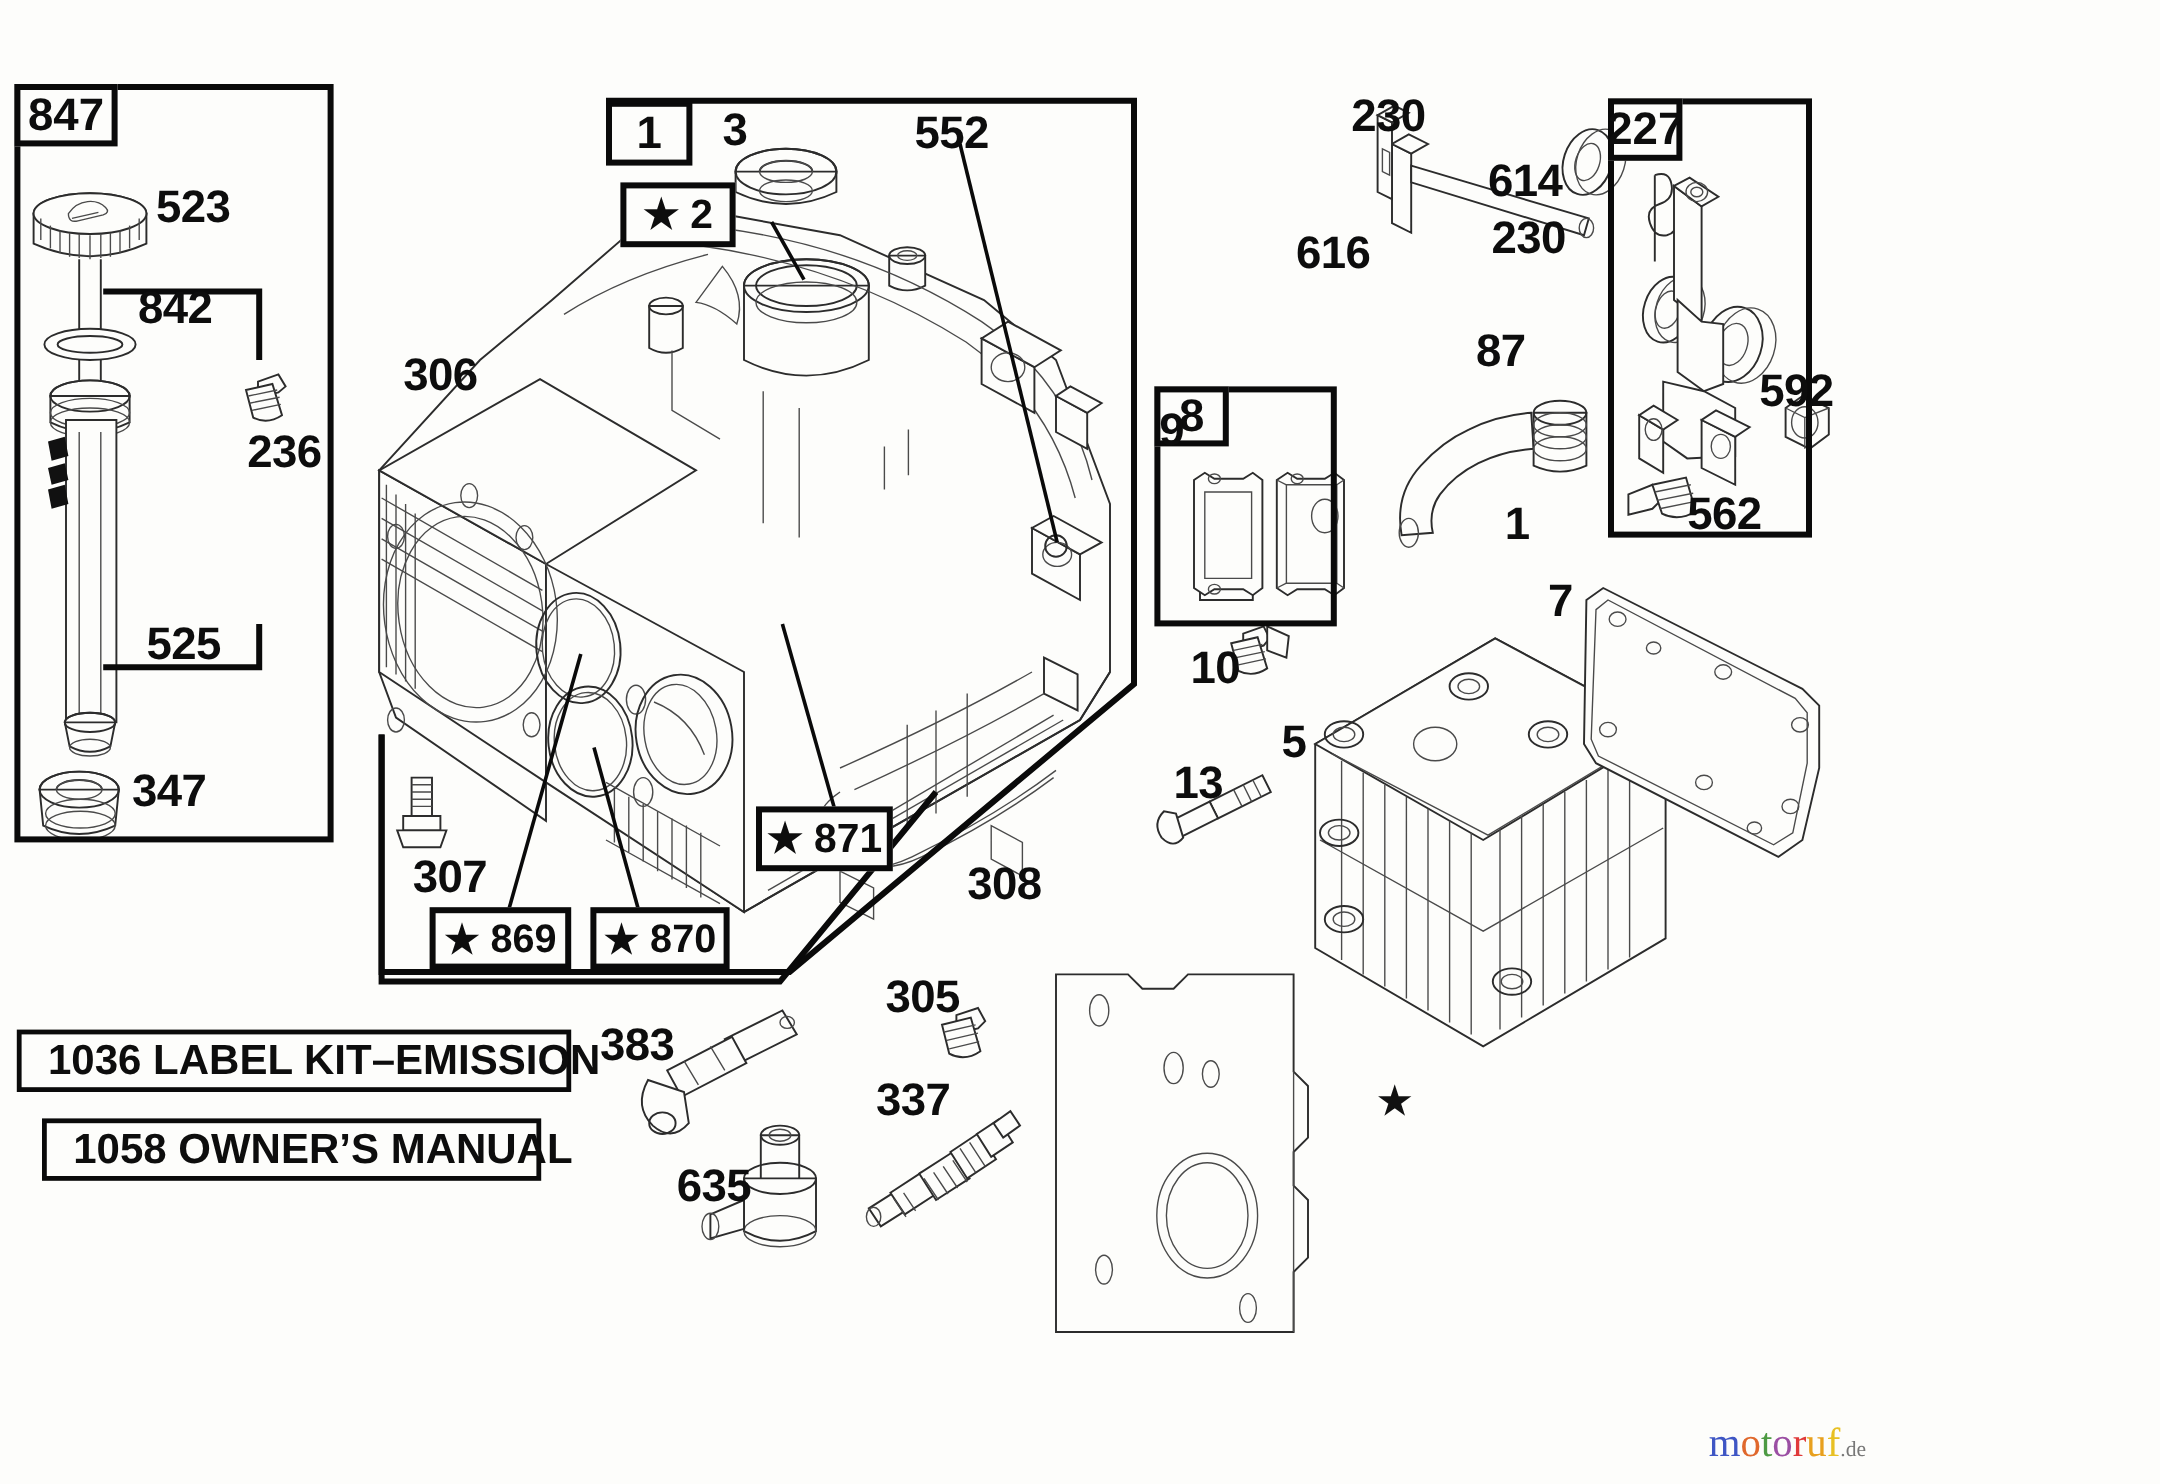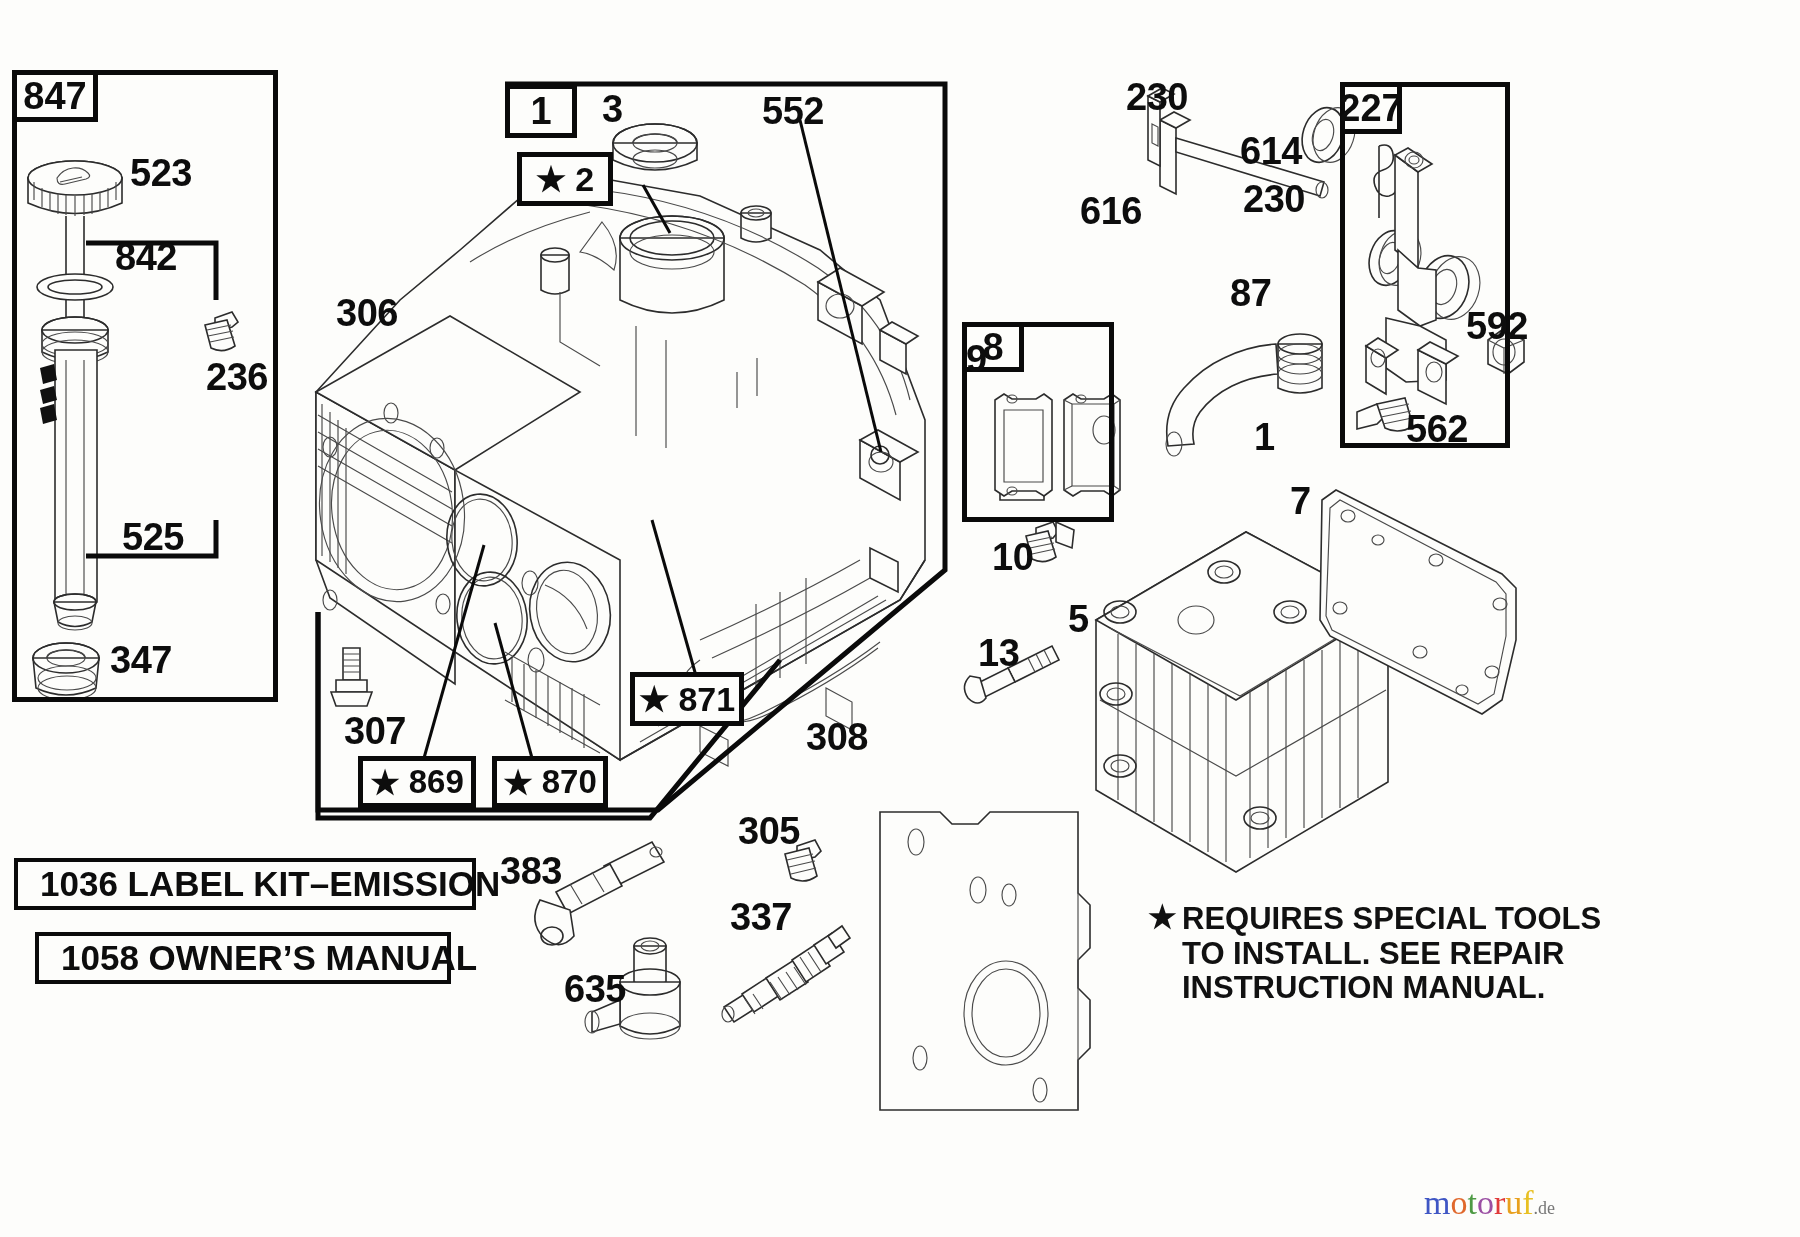--- a/index.html
+++ b/index.html
@@ -541,9 +541,6 @@
   <div class="textbox" style="left:35px;top:932px;width:416px;height:52px;font-size:35px;">1058 OWNER’S MANUAL</div>
 
   <div class="note" style="left:1148px;top:900px;font-size:32px;">★</div>
-  <div class="note" style="left:1182px;top:902px;font-size:31px;">REQUIRES SPECIAL TOOLS
-TO INSTALL.  SEE REPAIR
-INSTRUCTION MANUAL.</div>
 
 
   <div id="wm" style="left:1424px;top:1184px;"><span style="color: rgb(63, 86, 196);">m</span><span style="color: rgb(224, 104, 44);">o</span><span style="color: rgb(77, 154, 67);">t</span><span style="color: rgb(155, 79, 163);">o</span><span style="color: rgb(224, 58, 58);">r</span><span style="color: rgb(232, 160, 30);">u</span><span style="color: rgb(232, 192, 35);">f</span><span style="color: rgb(119, 119, 119); font-size: 18px;">.de</span></div>

